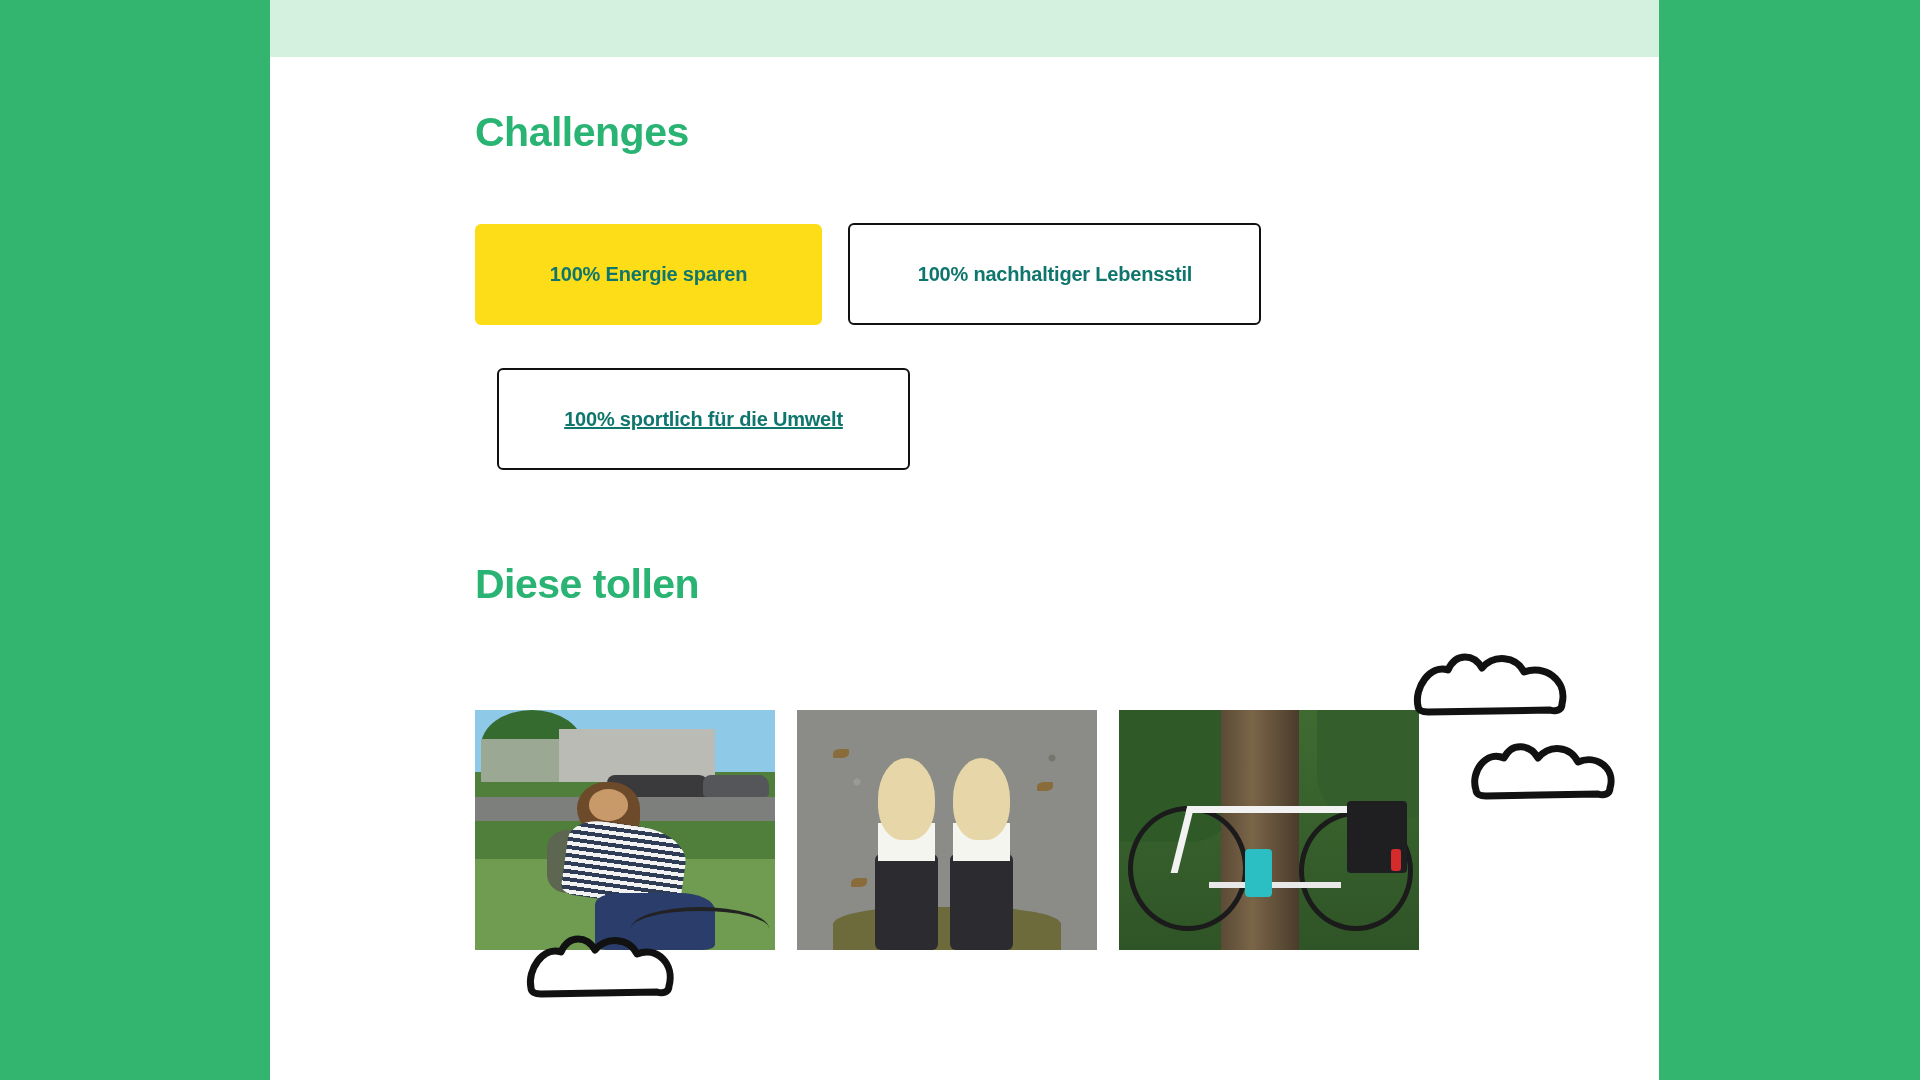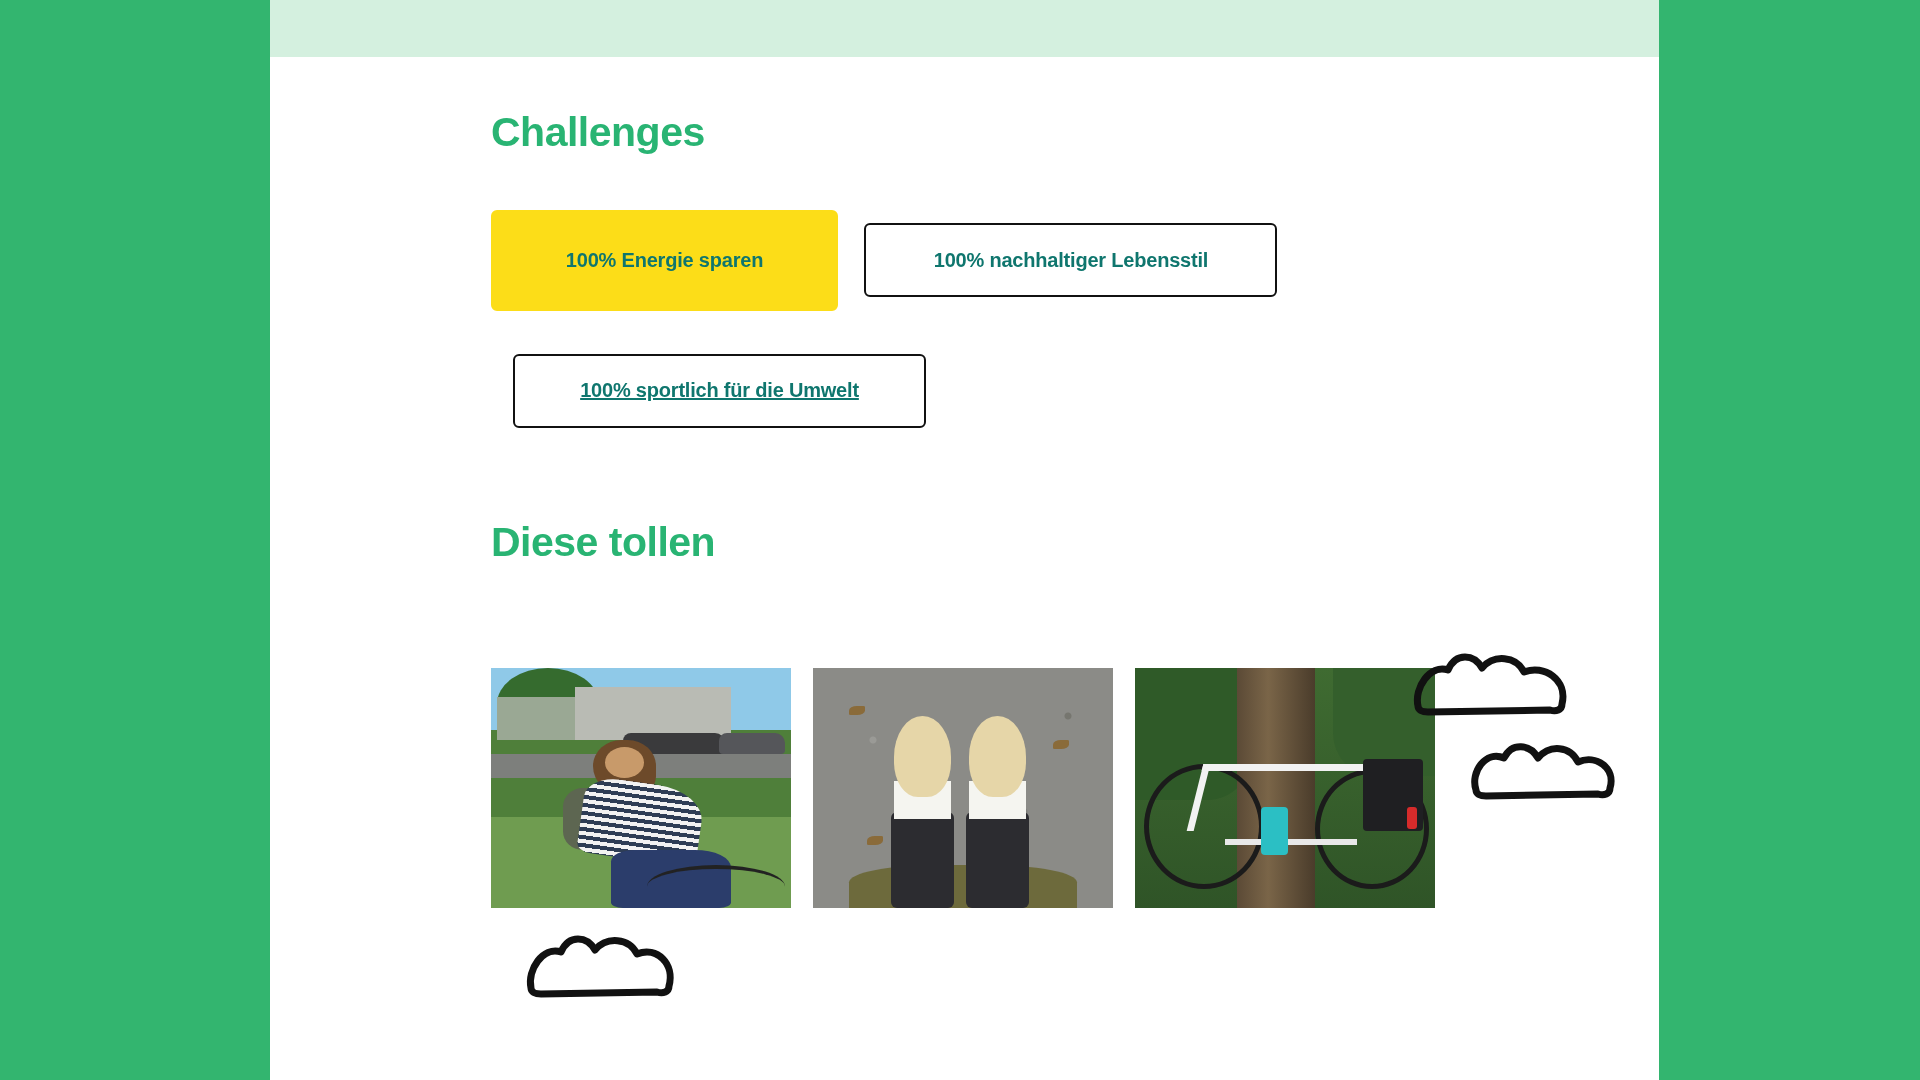--- a/index.html
+++ b/index.html
@@ -37,7 +37,7 @@
   
   .content {
     position: absolute;
-    left: 221px;
+    left: 205px;
     top: 110px;
     width: 1100px;
   }

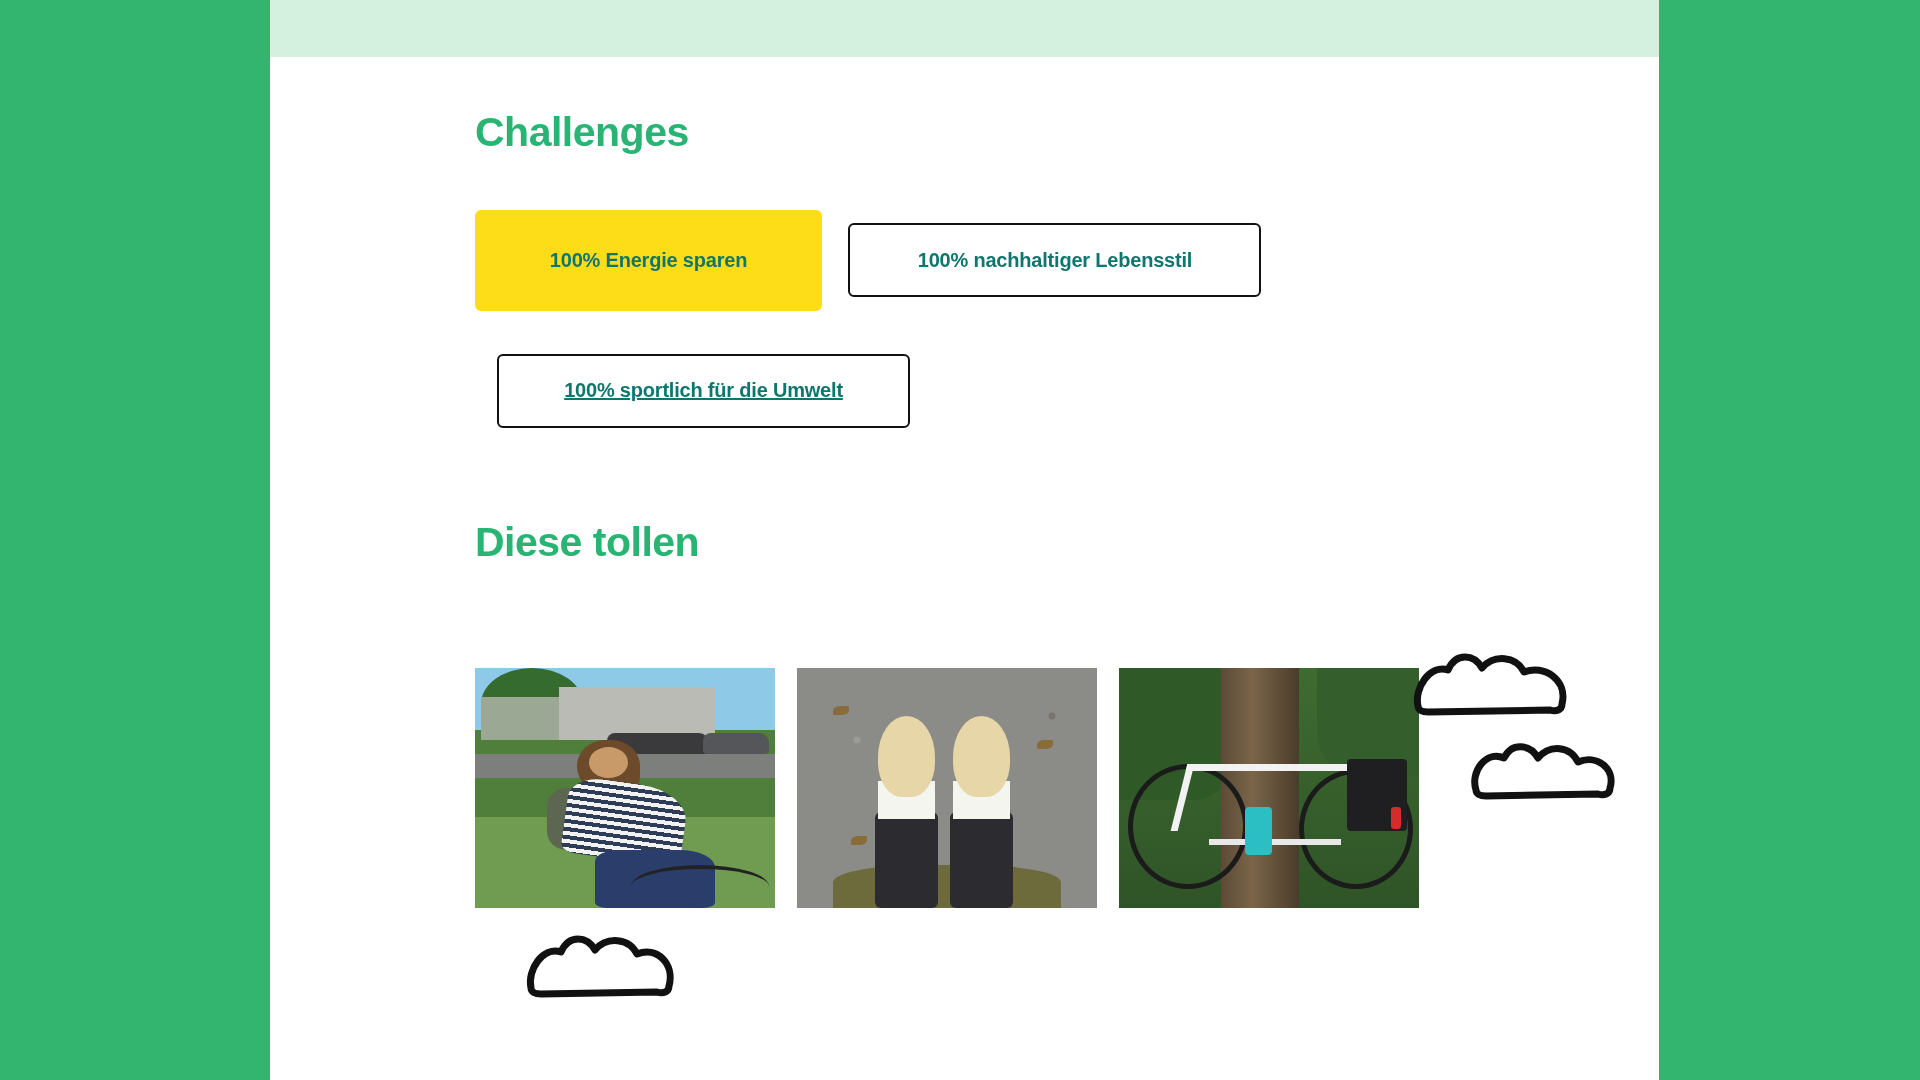--- a/index.html
+++ b/index.html
@@ -78,7 +78,7 @@
     background: #ffffff;
     border: 2px solid #111111;
     width: 413px;
-    height: 74px;
+    height: 102px;
     margin-left: 22px;
     margin-top: 40px;
   }

